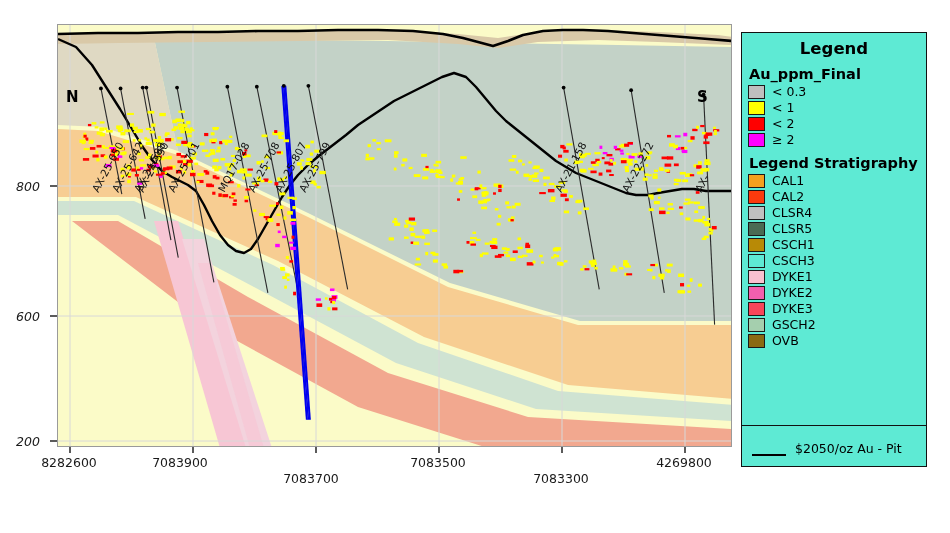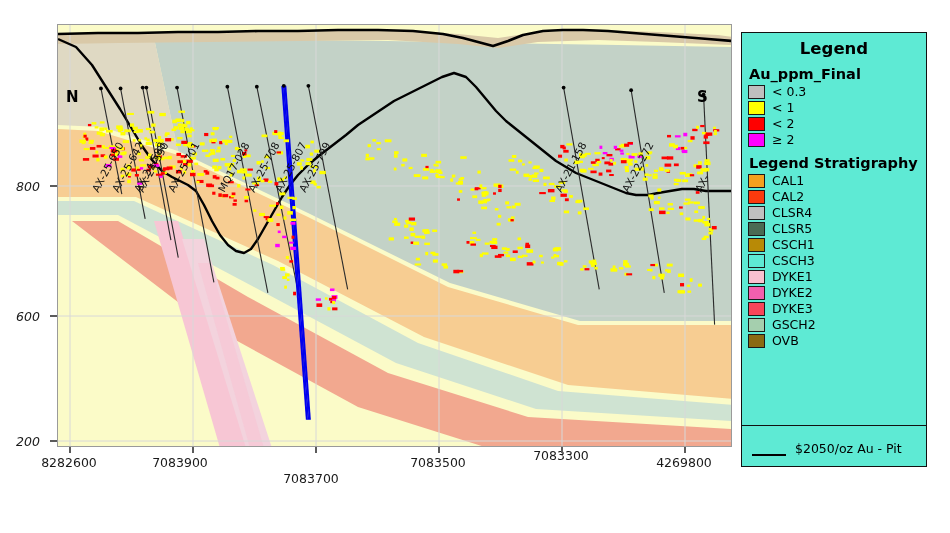--- a/index.html
+++ b/index.html
@@ -831,7 +831,7 @@
 <div class="xtick" style="left:140px;top:455px;">7083900</div>
 <div class="xtick" style="left:271px;top:455px;margin-top:16px;">7083700</div>
 <div class="xtick" style="left:398px;top:455px;">7083500</div>
-<div class="xtick" style="left:521px;top:448px;">7083300</div>
+<div class="xtick" style="left:521px;top:471px;">7083300</div>
 <div class="xtick" style="left:644px;top:455px;">4269800</div>
 
 <div class="tickmark" style="left:69px;top:447px;width:1.5px;height:6px;"></div>

